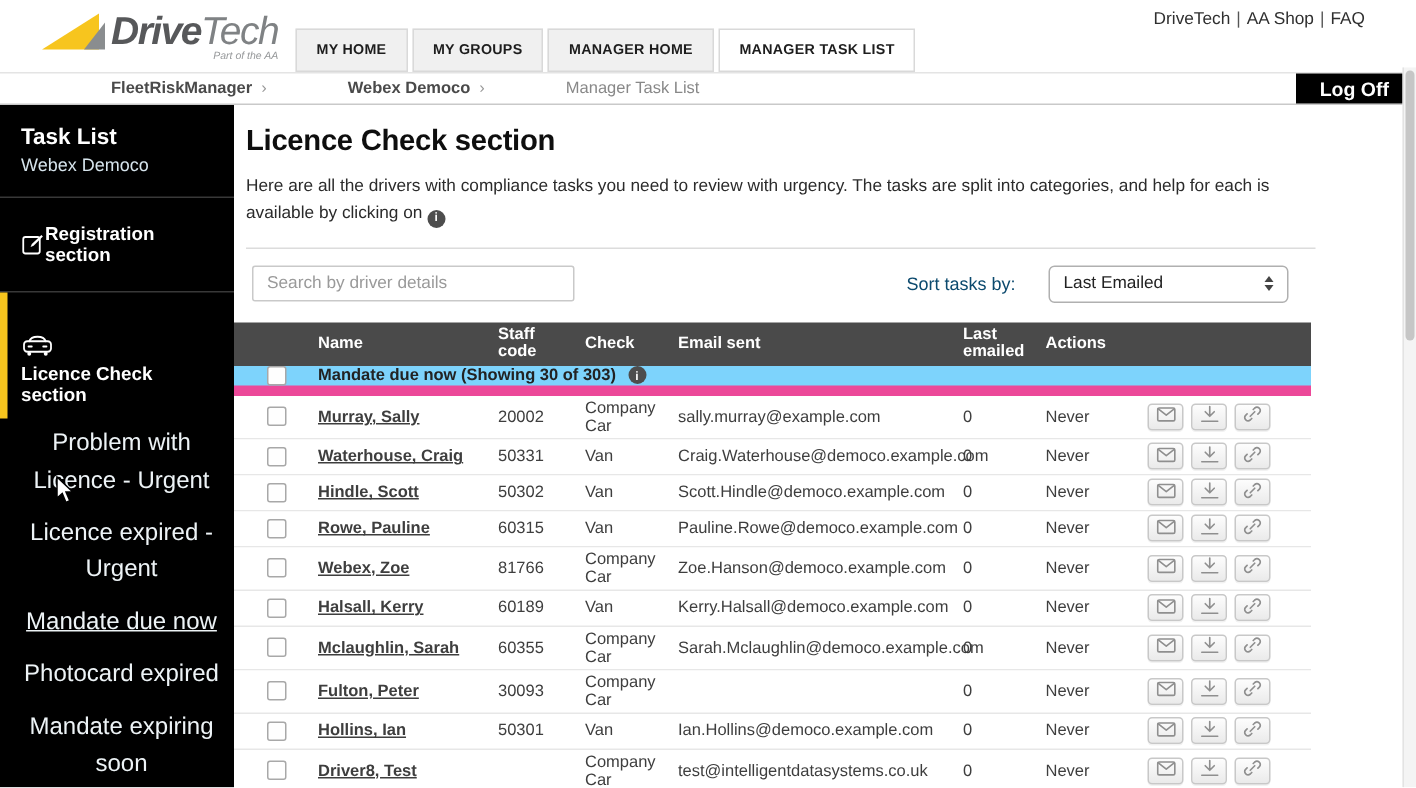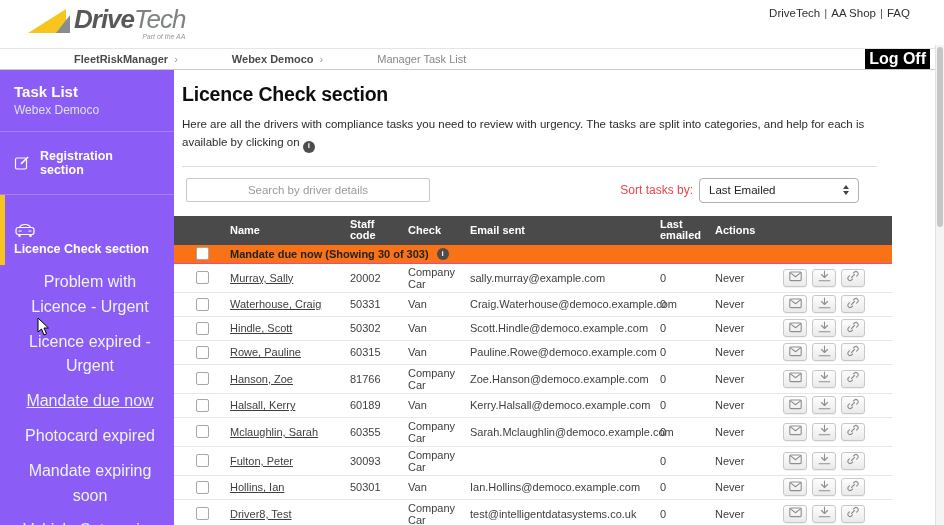--- a/index.html
+++ b/index.html
@@ -129,6 +129,16 @@
       </span>
     </div>
 
+    <nav class="tabs">
+
+        <button class="tab">MY HOME</button>
+
+        <button class="tab">MY GROUPS</button>
+
+        <button class="tab">MANAGER HOME</button>
+
+        <button class="tab active">MANAGER TASK LIST</button>
+      </nav>
 
     <div class="top-links">
       <span class="top-link">DriveTech</span><span class="tl-sep">|</span><span class="top-link">AA Shop</span><span class="tl-sep">|</span><span class="top-link">FAQ</span>

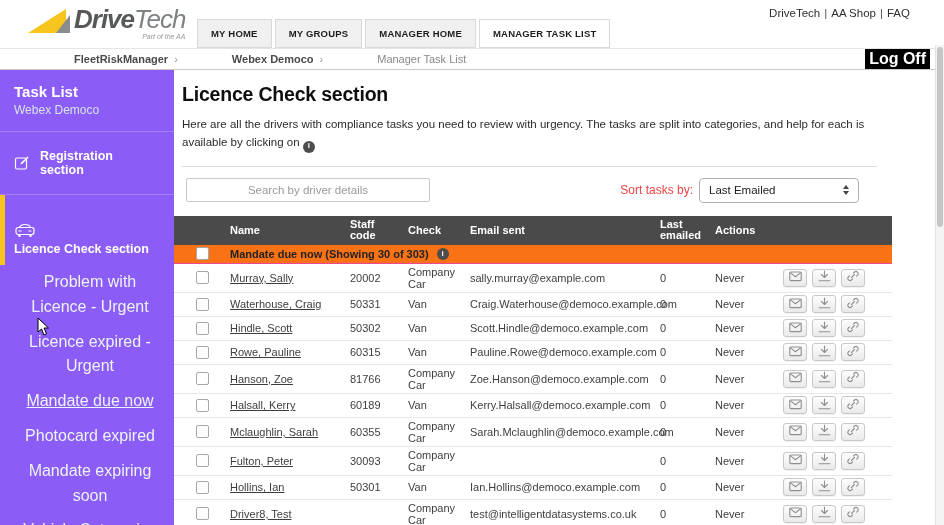--- a/index.html
+++ b/index.html
@@ -33,8 +33,8 @@
   .bc-item { color: #4a4a4a; font-weight: 700; cursor: pointer; padding-left: 48px; }
   .bc-item.current { color: #888; font-weight: 400; }
   .bc-sep { color: #999; margin: 0 6px; }
-  .logoff { position: absolute; right: 14px; top: 0px; height: 20px; background: #000; color: #fff;
-            font-size: 16px; font-weight: 700; padding: 0 4px; border: none; cursor: pointer;
+  .logoff { position: absolute; right: 2px; top: 0px; height: 20px; background: #000; color: #fff;
+            font-size: 13px; font-weight: 700; padding: 0 16px; border: none; cursor: pointer;
             font-family: "Liberation Sans", sans-serif; }
 
   

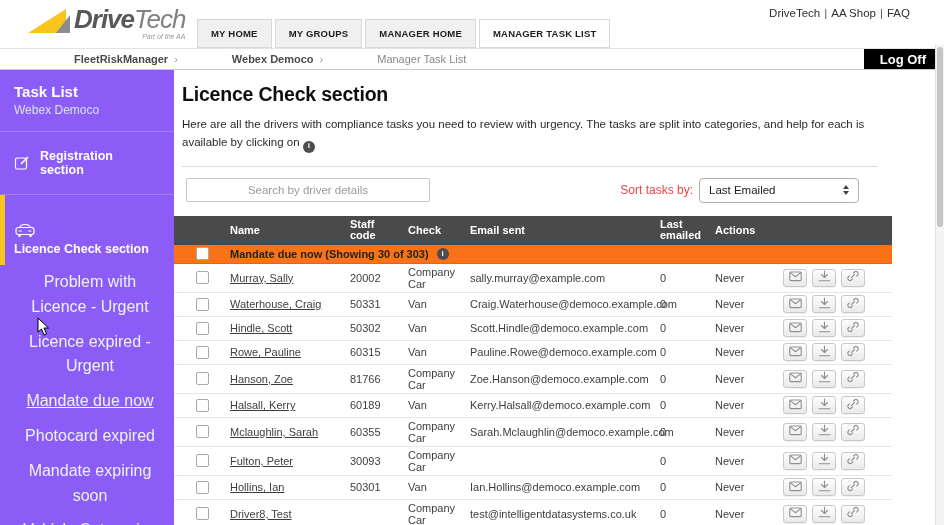--- a/index.html
+++ b/index.html
@@ -41,7 +41,7 @@
   .content { display: flex; height: 455px; }
 
   
-  .sidebar { position: relative; width: 174px; flex-shrink: 0; background: #8b5cf6; color: #fff; }
+  .sidebar { position: relative; width: 156px; flex-shrink: 0; background: #000000; color: #fff; }
   .sb-head { padding: 13px 14px 14px; border-bottom: 1px solid rgba(255,255,255,.22); }
   .sb-title { font-size: 15px; font-weight: 700; }
   .sb-subtitle { font-size: 12px; color: #d6e4ec; margin-top: 3px; }

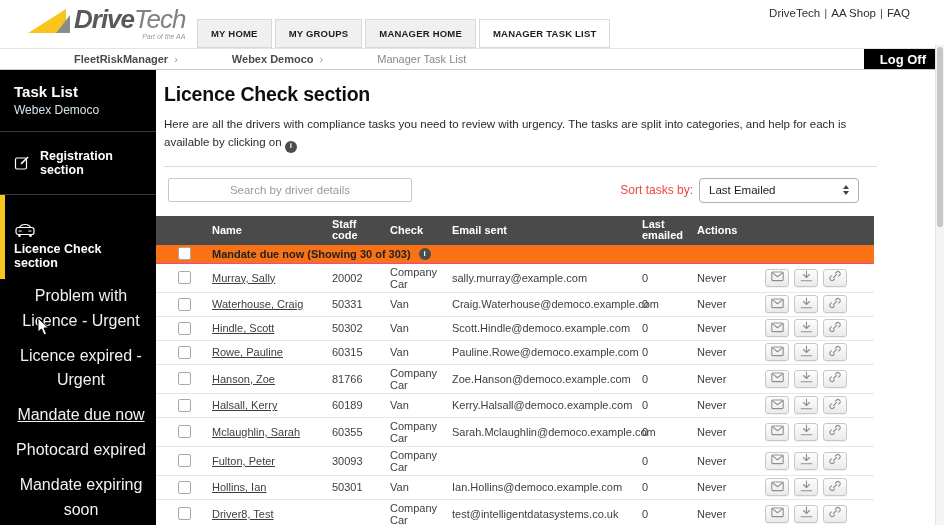--- a/index.html
+++ b/index.html
@@ -46,7 +46,7 @@
   .sb-title { font-size: 15px; font-weight: 700; }
   .sb-subtitle { font-size: 12px; color: #d6e4ec; margin-top: 3px; }
   .sb-item { padding: 17px 14px; border-bottom: 1px solid rgba(255,255,255,.22);
-             display: flex; align-items: center; gap: 10px; font-size: 12.5px; font-weight: 700; cursor: pointer; }
+             display: flex; align-items: center; font-size: 12.5px; font-weight: 700; cursor: pointer; }
   .sb-item-active { position: relative; padding: 10px 14px 9px; border-bottom: none; cursor: pointer; }
   .sb-item-active::before { content: ""; position: absolute; left: 0; top: 0; bottom: 0; width: 5px; background: #f7c51e; }
   .sb-item-active .car { margin-left: 2px; }

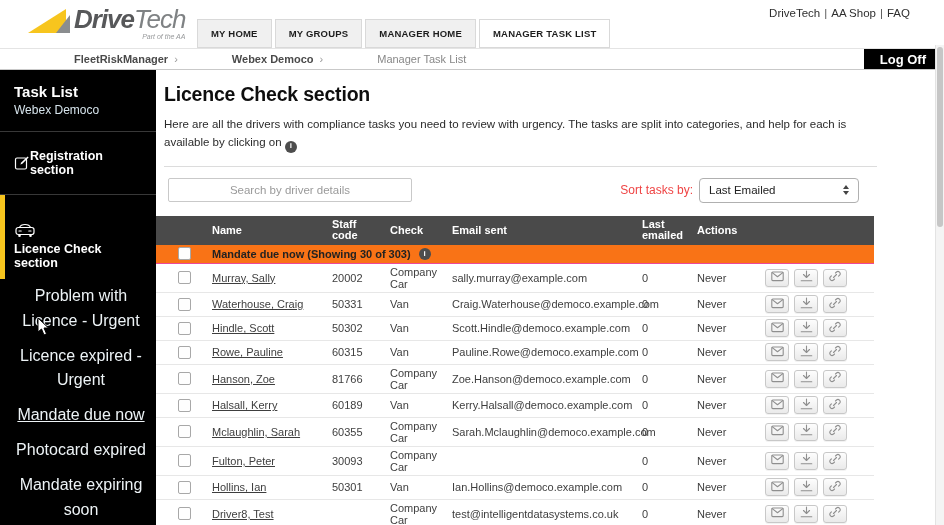--- a/index.html
+++ b/index.html
@@ -66,8 +66,8 @@
   .rule { border: none; border-top: 1px solid #dcdcdc; margin: 13px 67px 0 8px; }
 
   .controls { display: flex; align-items: center; margin: 11px 85px 0 12px; }
-  .search-input { width: 244px; height: 24px; border: 1px solid #c9c9c9; border-radius: 2px;
-                  padding: 0 9px; font-size: 11.5px; color: #333; font-family: "Liberation Sans", sans-serif; text-align: center; }
+  .search-input { width: 215px; height: 24px; border: 1px solid #c9c9c9; border-radius: 2px;
+                  padding: 0 9px; font-size: 11.5px; color: #333; font-family: "Liberation Sans", sans-serif; }
   .search-input::placeholder { color: #9a9a9a; }
   .ctrl-spacer { flex: 1; }
   .sort-label { font-size: 12px; color: #ef4444; margin-right: 6px; white-space: nowrap; }

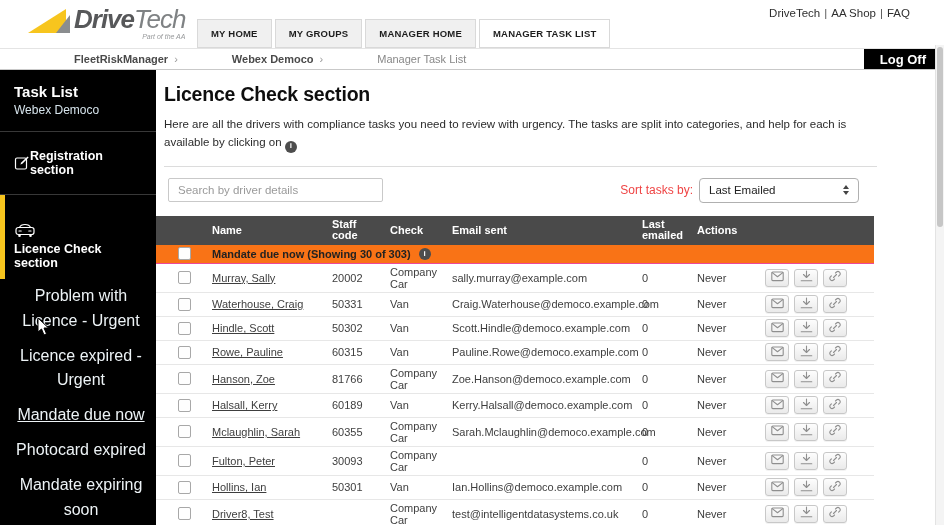--- a/index.html
+++ b/index.html
@@ -70,7 +70,7 @@
                   padding: 0 9px; font-size: 11.5px; color: #333; font-family: "Liberation Sans", sans-serif; }
   .search-input::placeholder { color: #9a9a9a; }
   .ctrl-spacer { flex: 1; }
-  .sort-label { font-size: 12px; color: #ef4444; margin-right: 6px; white-space: nowrap; }
+  .sort-label { font-size: 12px; color: #0c4a6e; margin-right: 22px; white-space: nowrap; }
   .sortbox { width: 160px; height: 25px; border: 1px solid #b0b0b0; border-radius: 4px; background: #fff;
              display: flex; align-items: center; justify-content: space-between; padding: 0 9px;
              font-size: 11.5px; color: #222; cursor: pointer; }

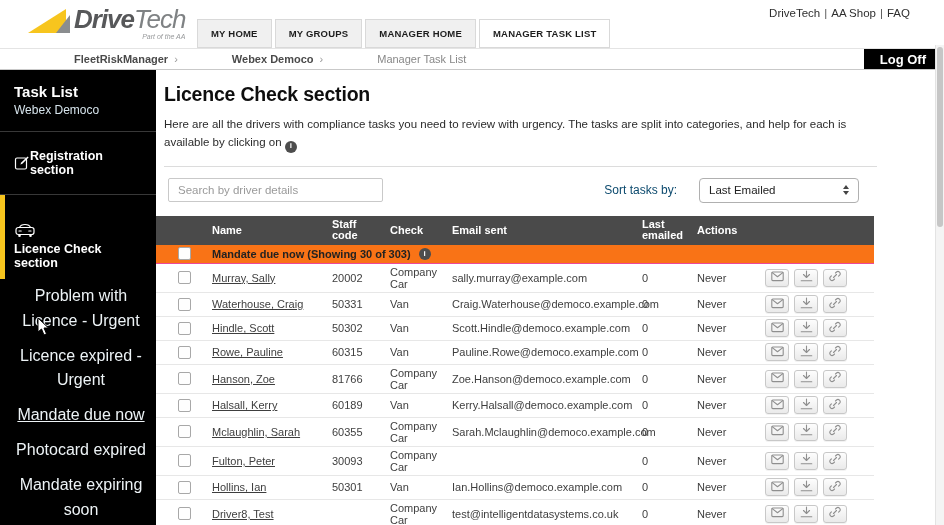--- a/index.html
+++ b/index.html
@@ -84,8 +84,8 @@
   .thead { background: #4a4a4a; color: #fff; min-height: 28px; align-items: center;
            font-size: 11px; font-weight: 700; line-height: 11.5px; padding: 3px 0; }
   .thead > div { padding-right: 8px; }
-  .group-row { display: grid; grid-template-columns: 56px 1fr; background: #f97316; min-height: 19px;
-               align-items: center; border-bottom: 1px solid #ec4899; }
+  .group-row { display: grid; grid-template-columns: 56px 1fr; background: #7dd3fc; min-height: 19px;
+               align-items: center; border-bottom: 7px solid #ec4899; }
   .group-label-wrap { display: flex; align-items: center; gap: 8px; font-size: 11px; font-weight: 700; color: #222; }
   .trow { align-items: center; border-bottom: 1px solid #e7e7e7; padding: 2px 0; min-height: 24px;
           font-size: 11px; color: #3e3e3e; background: #fff; }

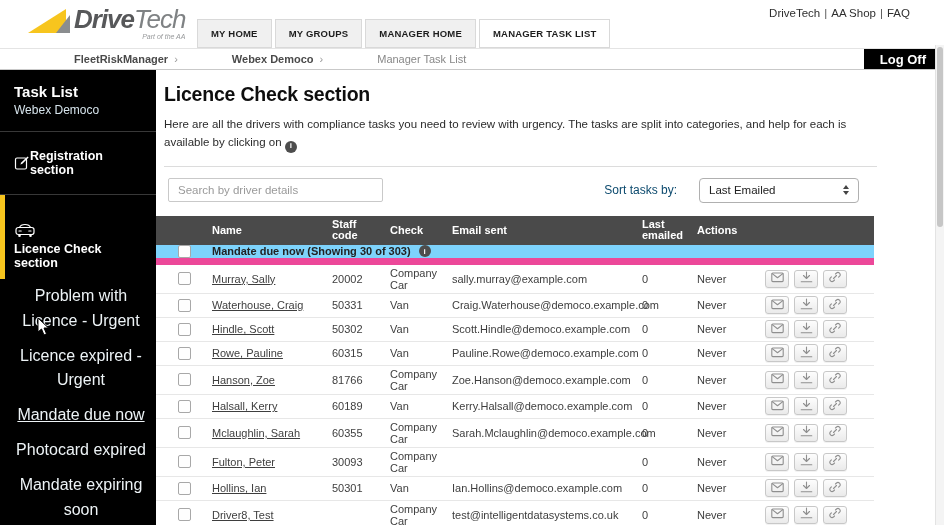--- a/index.html
+++ b/index.html
@@ -93,7 +93,7 @@
   .cell-check { display: flex; justify-content: center; padding-right: 0 !important; }
   .cb { appearance: none; -webkit-appearance: none; width: 13px; height: 13px; border: 1px solid #a8a8a8;
         border-radius: 2px; background: #fefefe; cursor: pointer; margin: 0; }
-  .name-link { color: #3e3e3e; text-decoration: underline; cursor: pointer; }
+  .name-link { color: #3e3e3e; text-decoration: underline; cursor: pointer; font-weight: bold; }
   .cell-group { line-height: 12px; }
   .cell-actions { display: flex; gap: 5px; align-items: center; }
   .abtn { width: 24px; height: 18px; border: 1px solid #c8c8c8; border-radius: 3px;

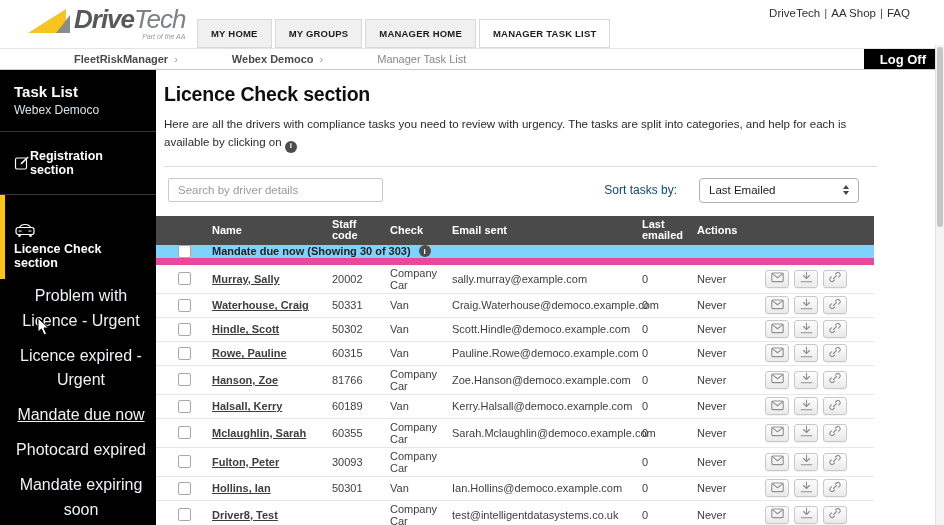--- a/index.html
+++ b/index.html
@@ -410,7 +410,7 @@
               <div class="cell-check">
                 <input type="checkbox" class="cb" style="">
               </div>
-              <div><a class="name-link">Hanson, Zoe</a></div>
+              <div><a class="name-link">Webex, Zoe</a></div>
               <div>81766</div>
               <div class="cell-group">Company Car</div>
               <div>Zoe.Hanson@democo.example.com</div>

